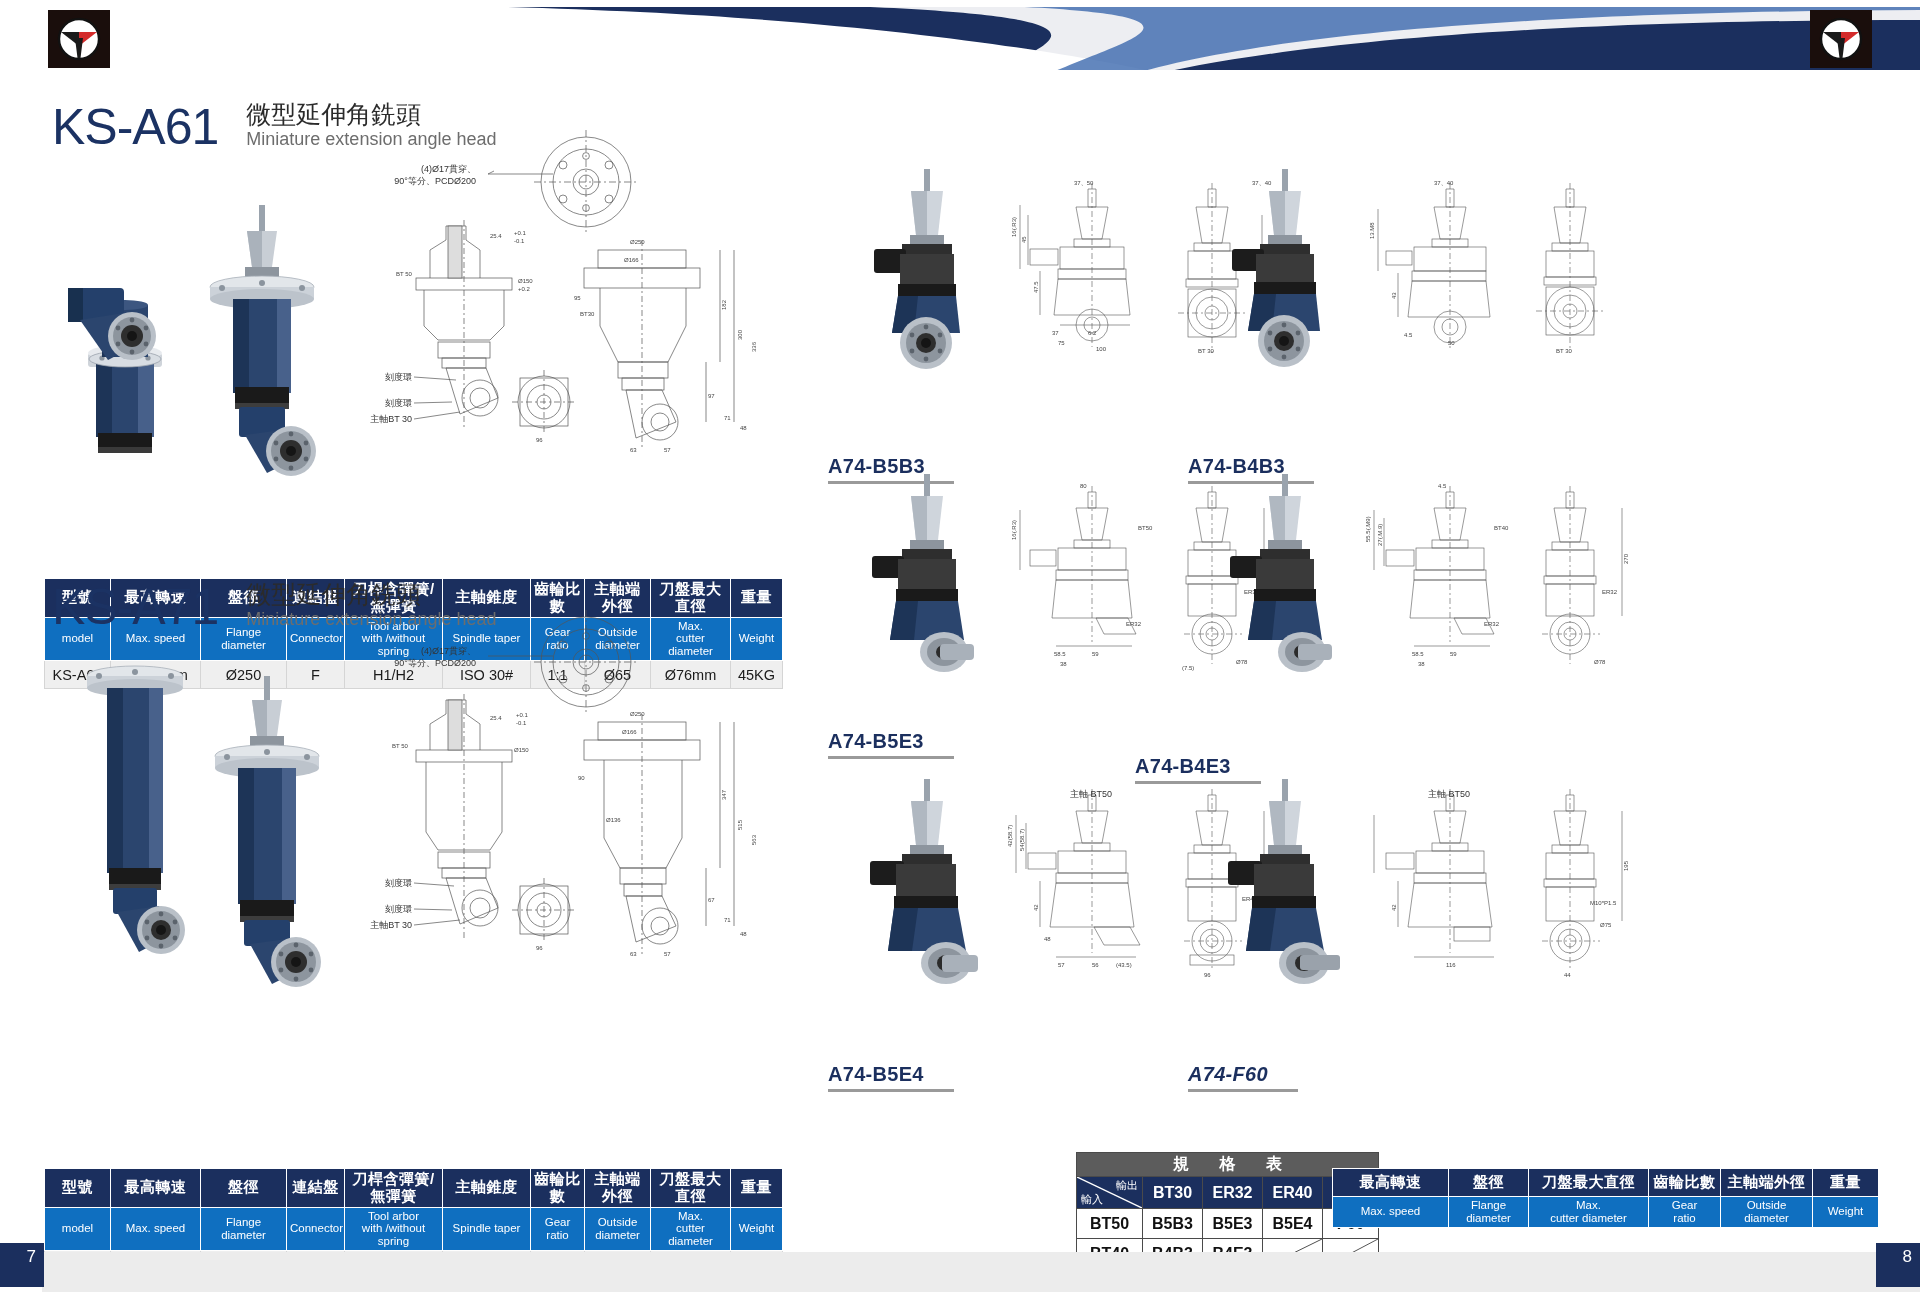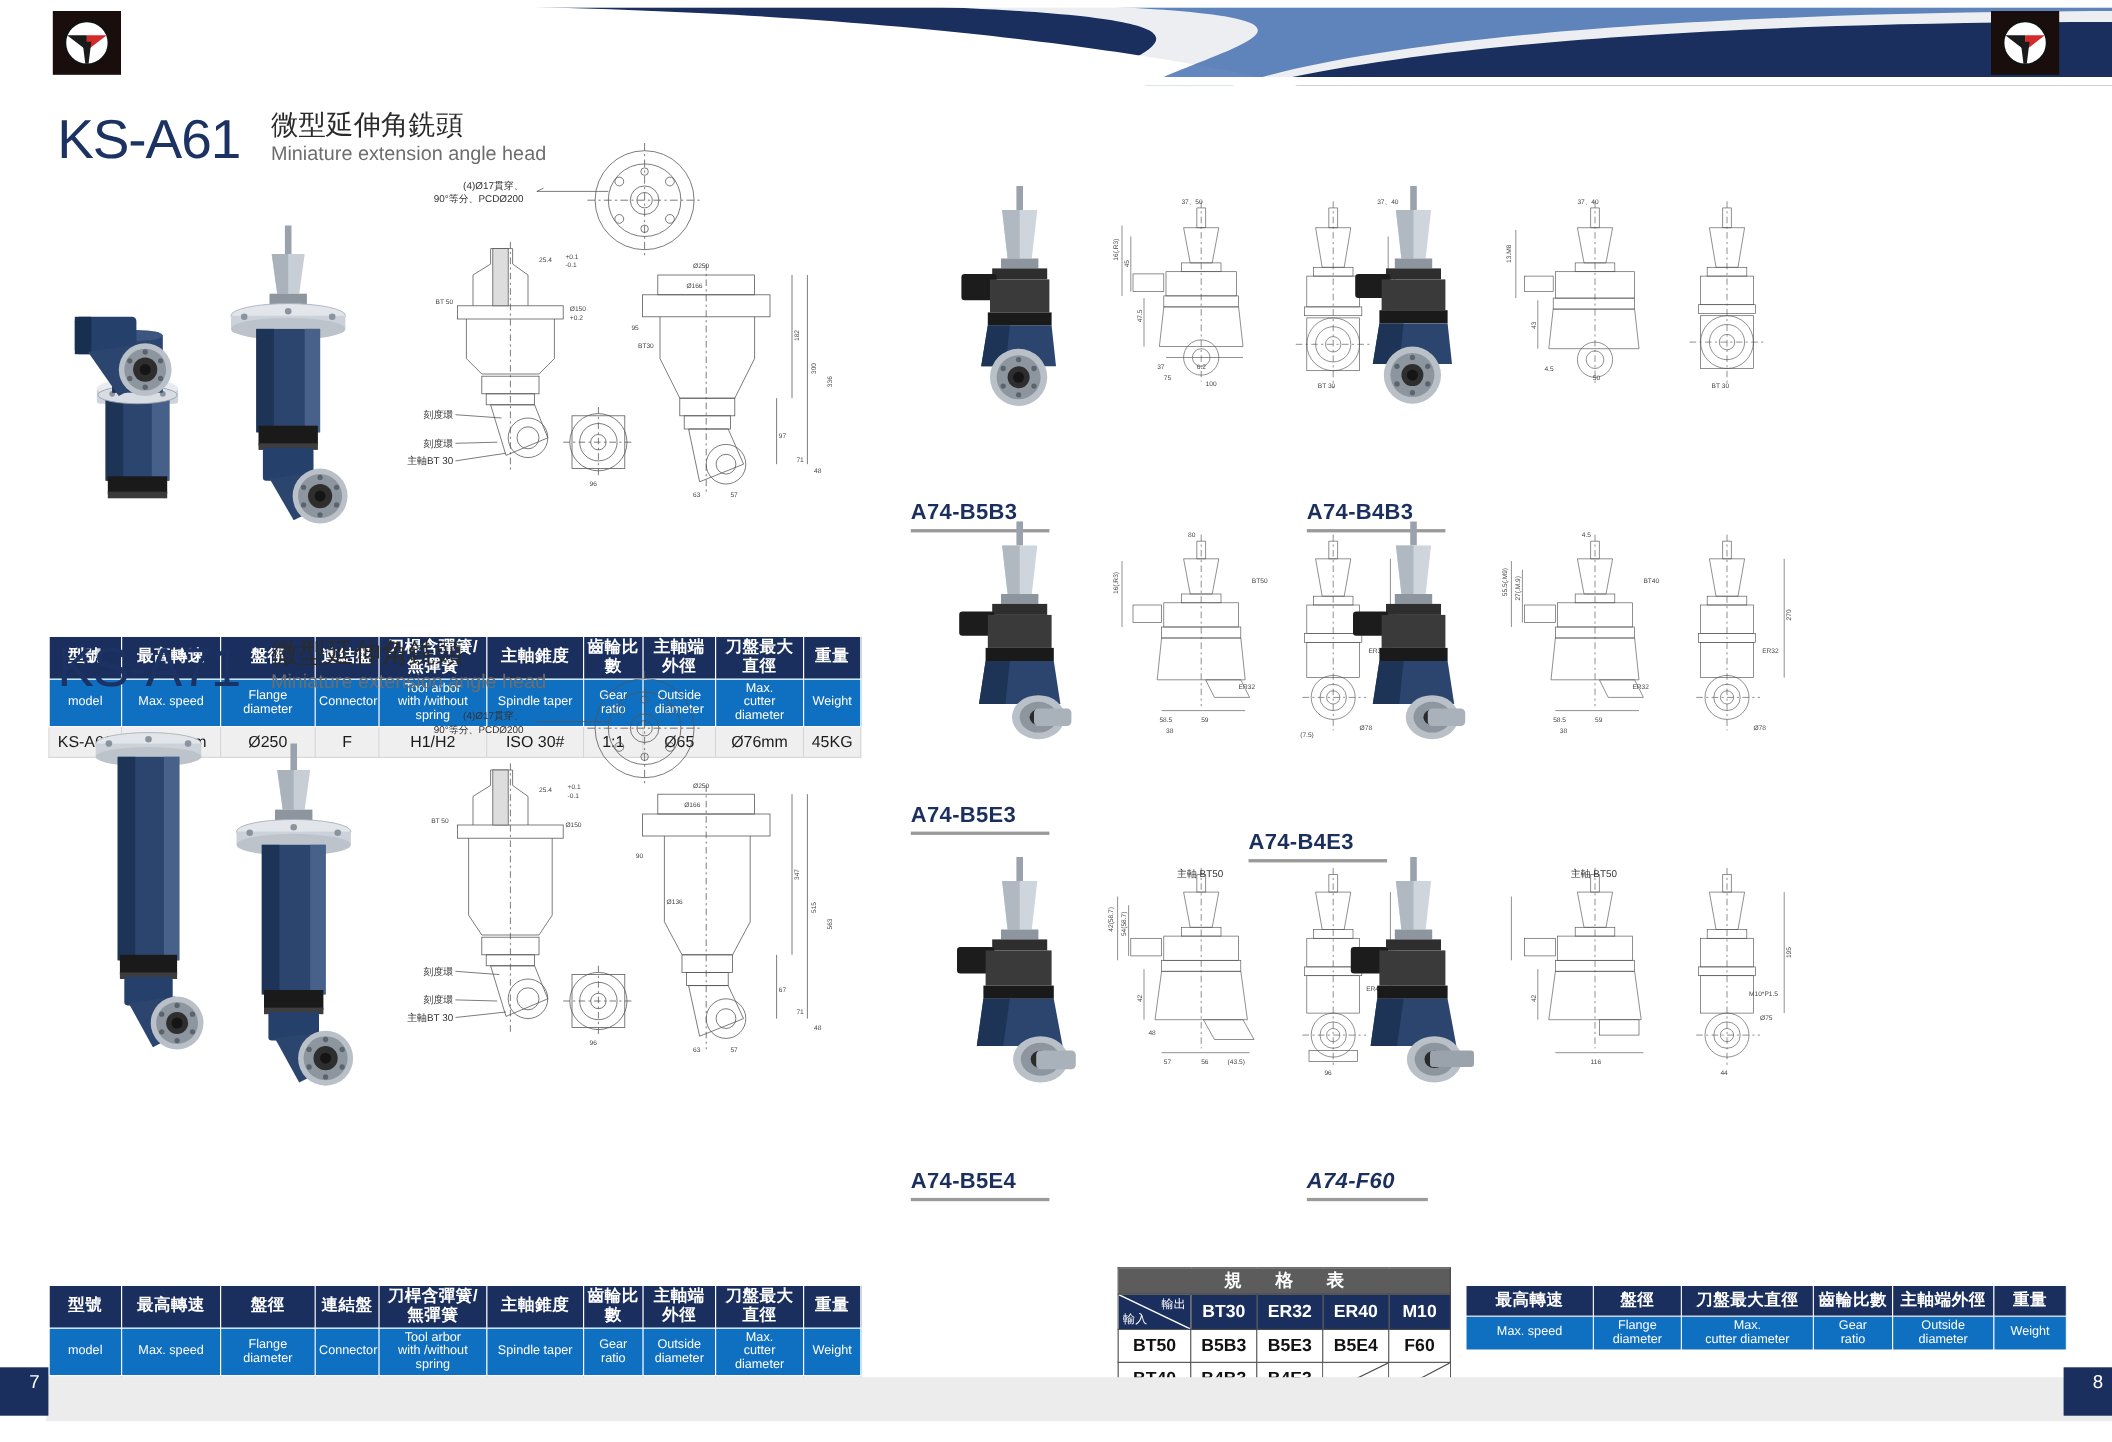--- a/index.html
+++ b/index.html
@@ -991,7 +991,7 @@
     <div class="rule" style="width:110px;"></div>
   </div>
 
-  <table class="matrix" id="mx" style="left:1016px; top:1152px;">
+  <table class="matrix" id="mx" style="left:1076px; top:1152px;">
     <colgroup>
       <col style="width:66px">
         <col style="width:60px">

